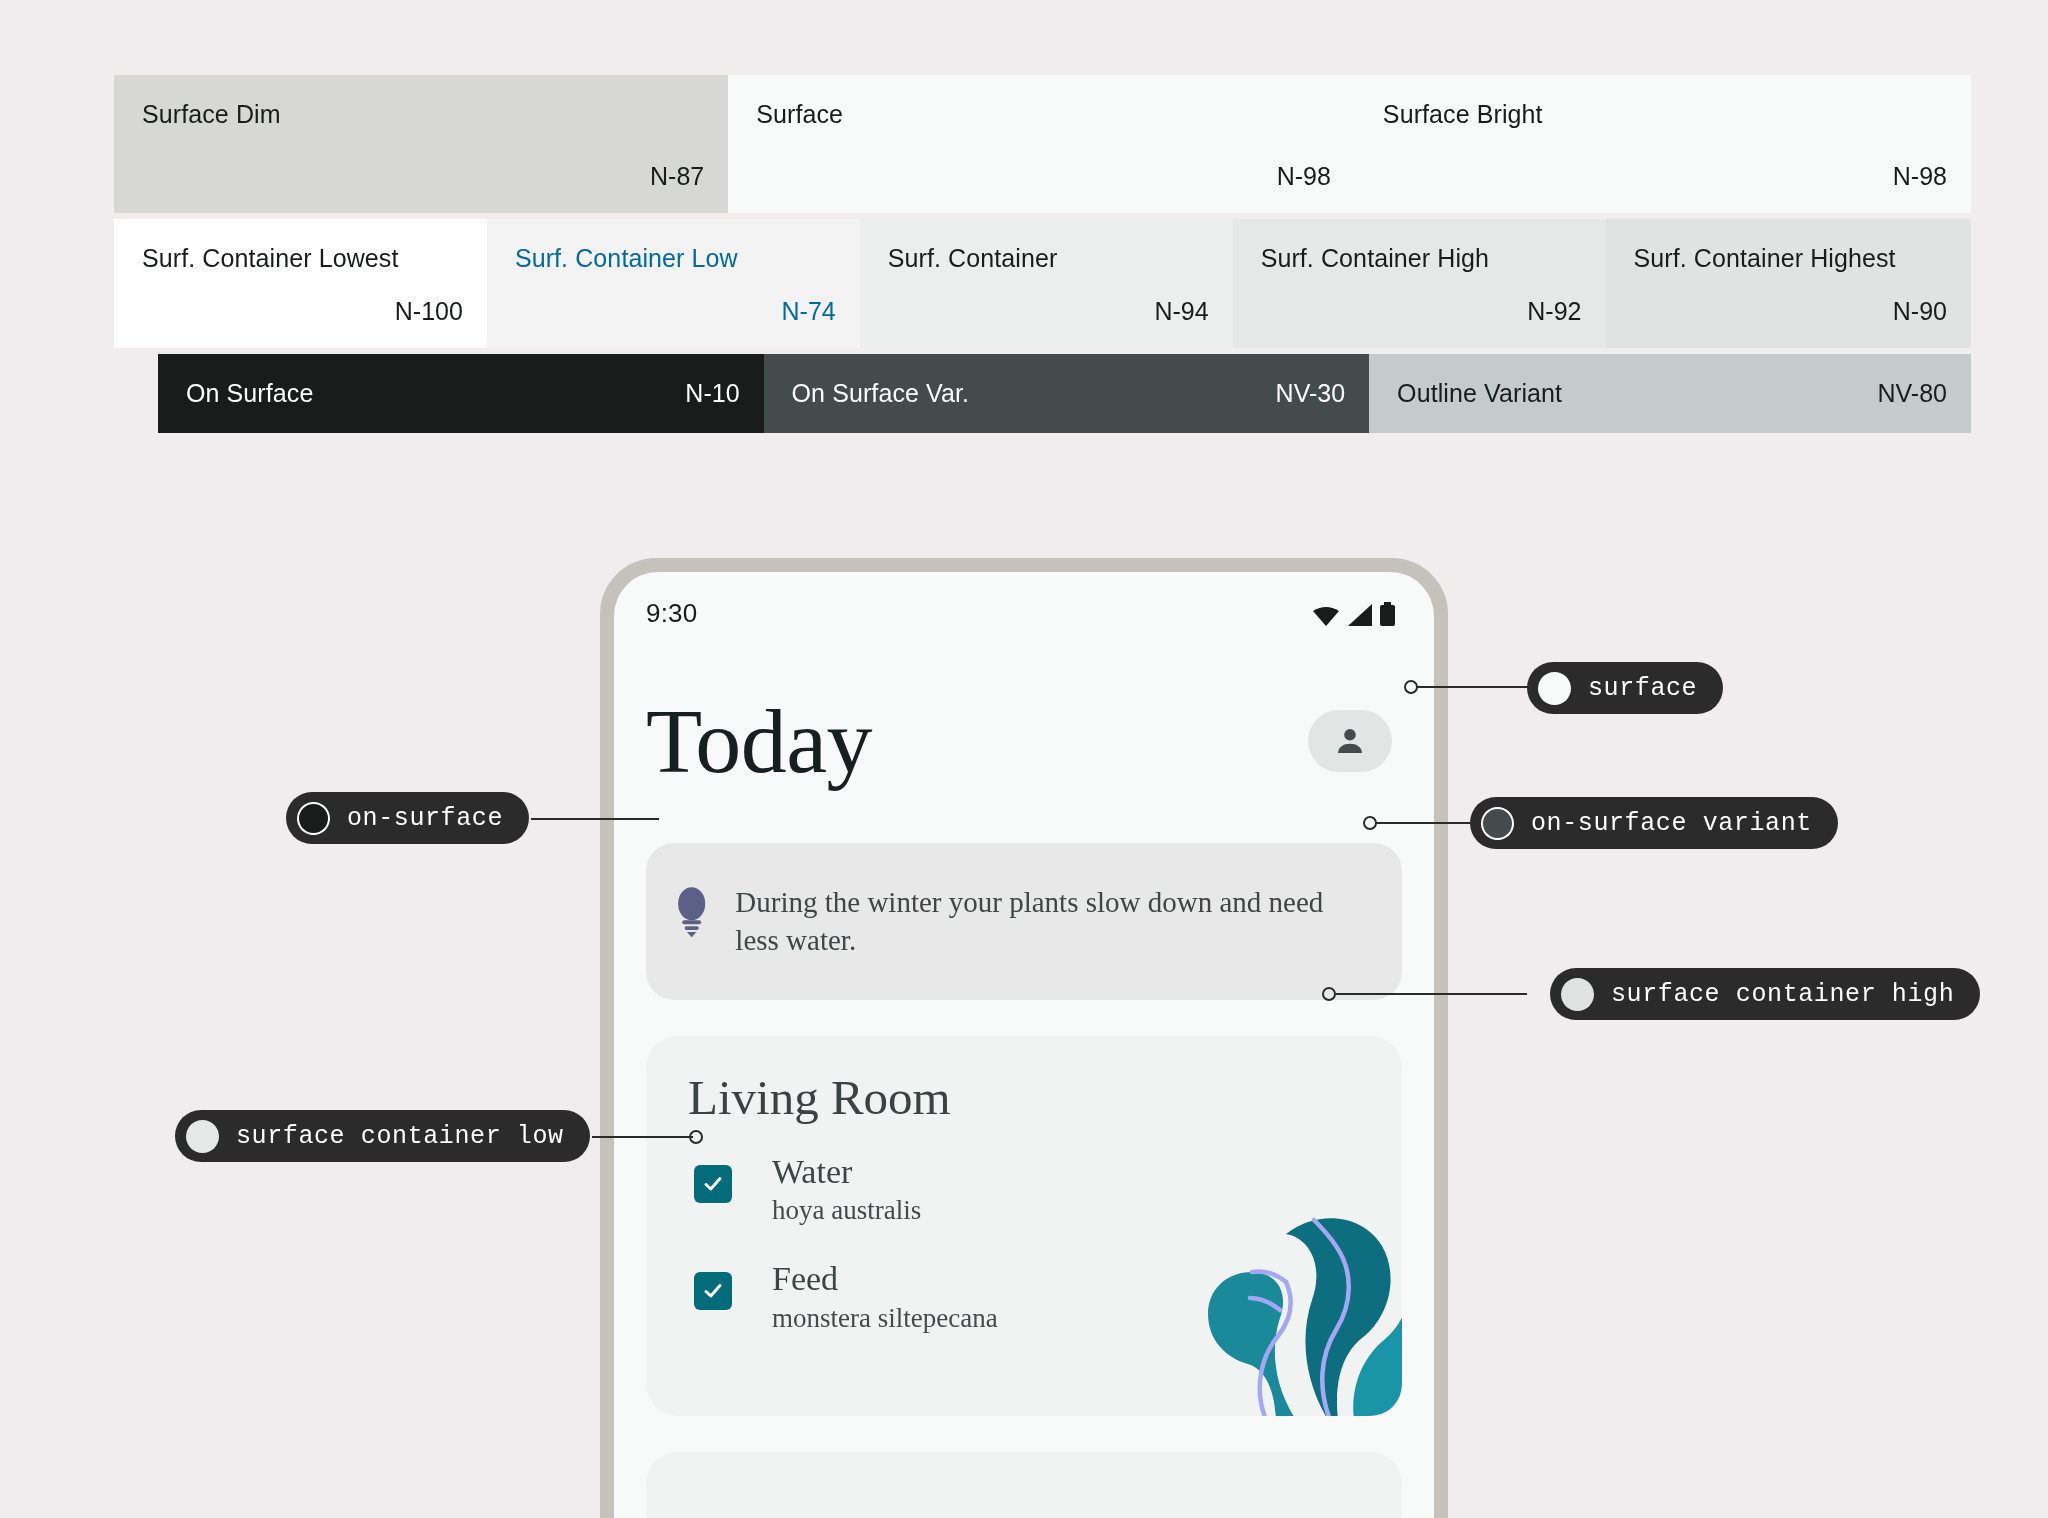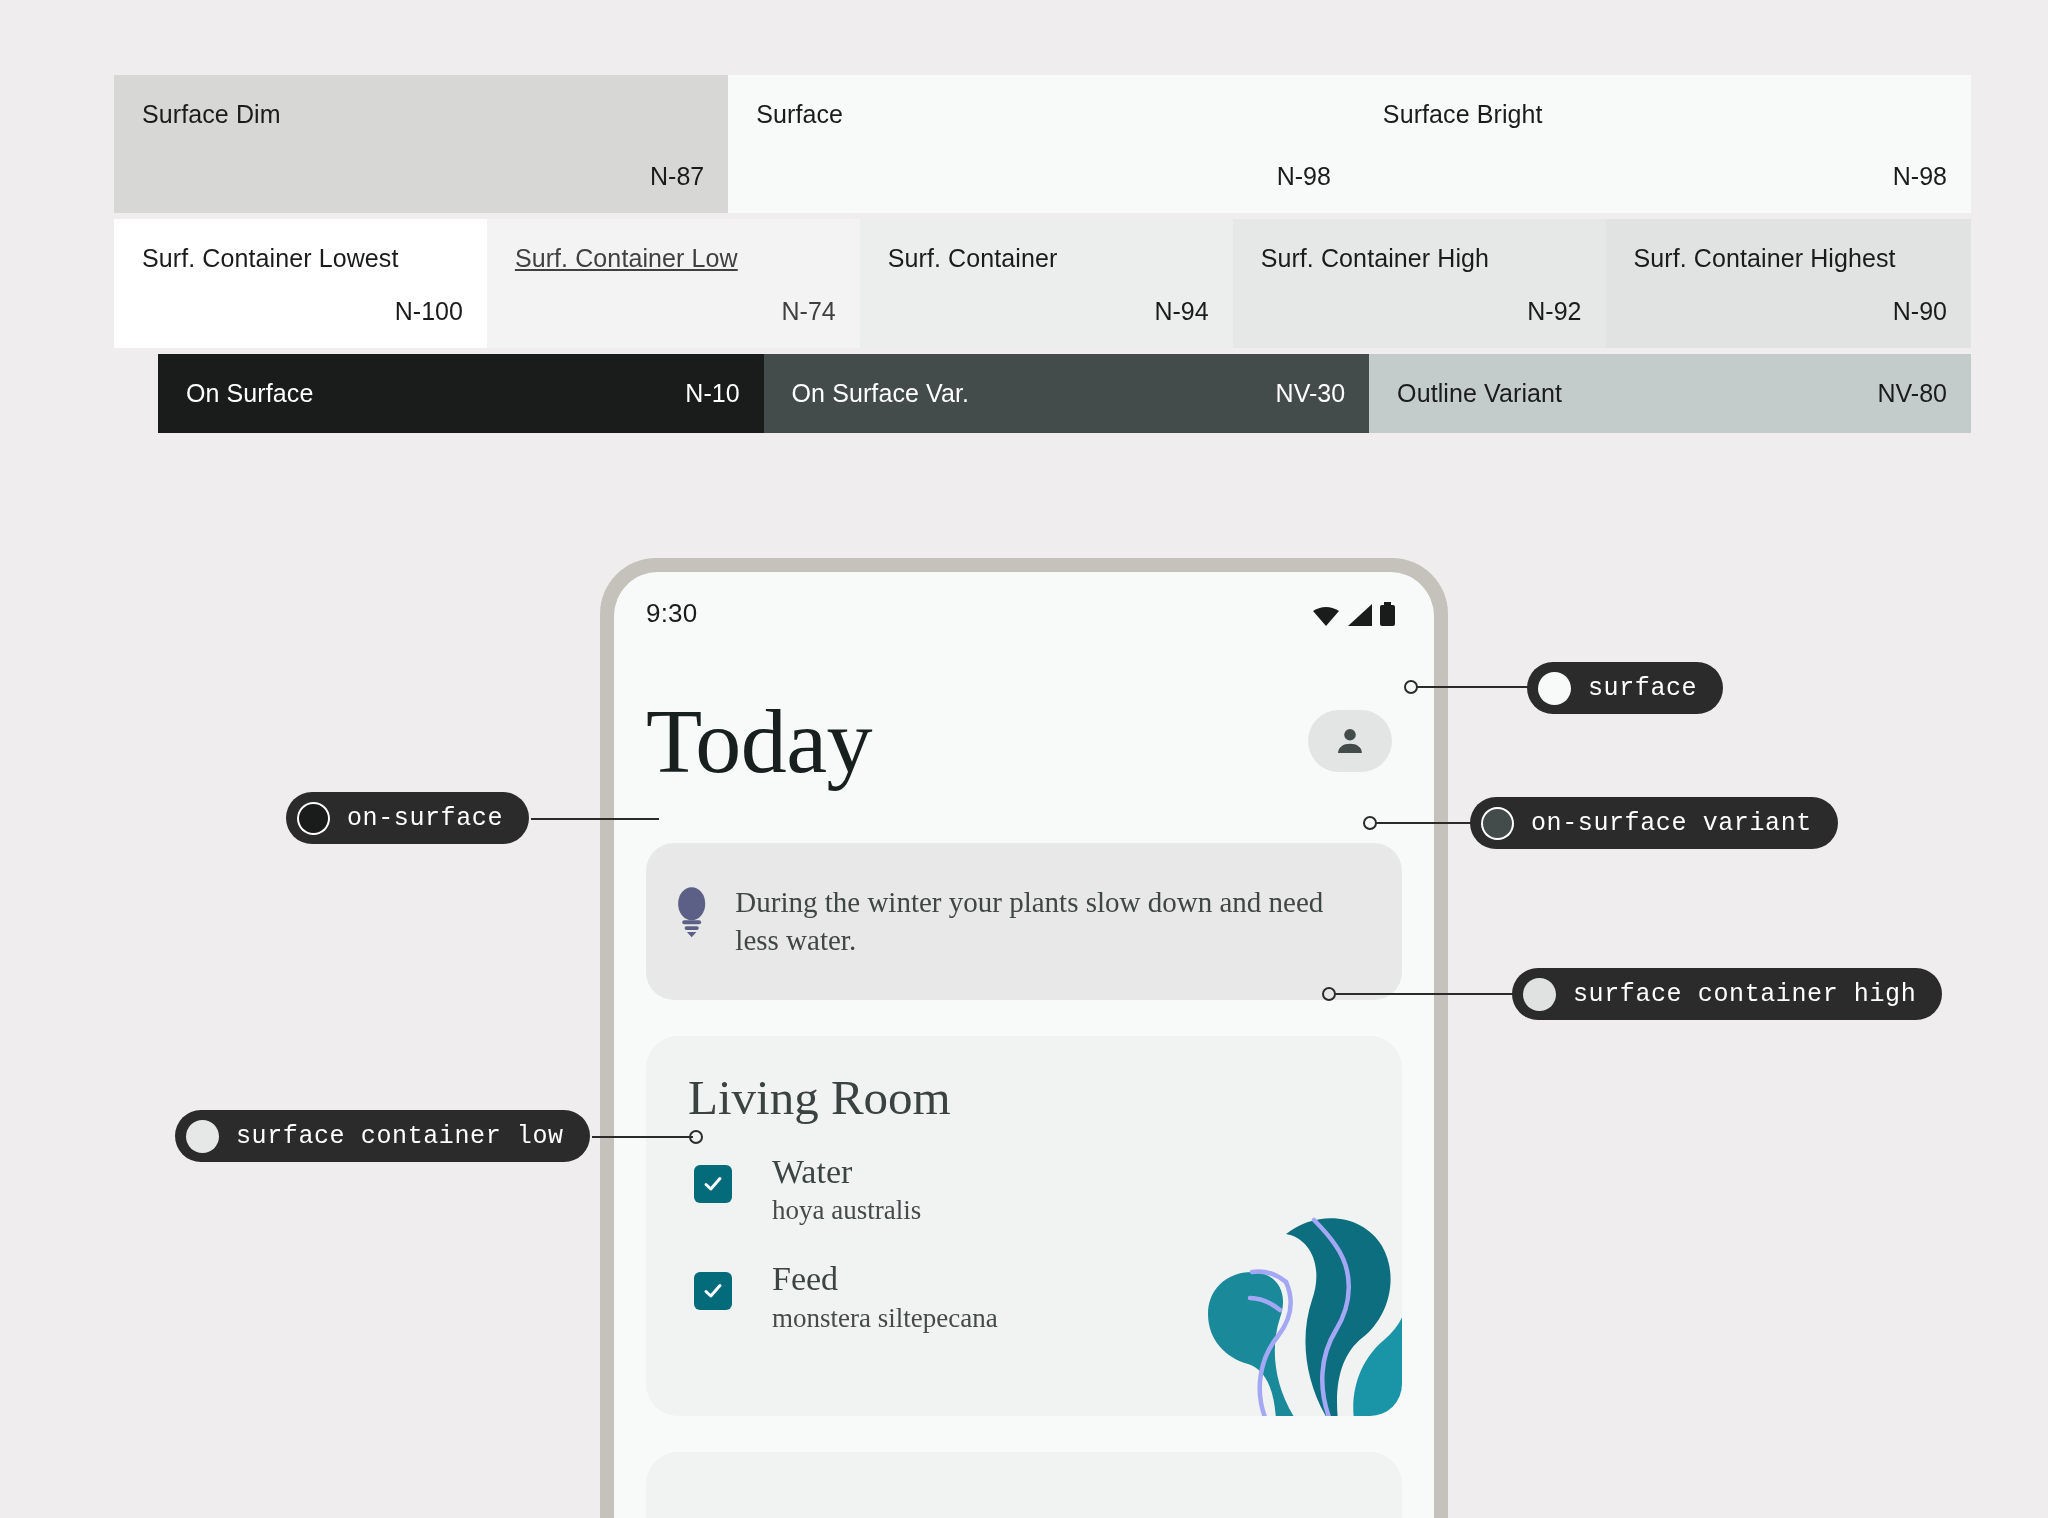--- a/index.html
+++ b/index.html
@@ -236,7 +236,7 @@
           <div class="sw-name">Surf. Container Lowest</div>
           <div class="sw-code">N-100</div>
         </div>
-        <div class="swatch" style="background: rgb(242, 243, 242); color: #404040; flex: 373 0 0px; text-decoration: underline;">
+        <div class="swatch" style="background: rgb(242, 243, 242); color: #0369a1; flex: 373 0 0px;">
           <div class="sw-name">Surf. Container Low</div>
           <div class="sw-code">N-74</div>
         </div>

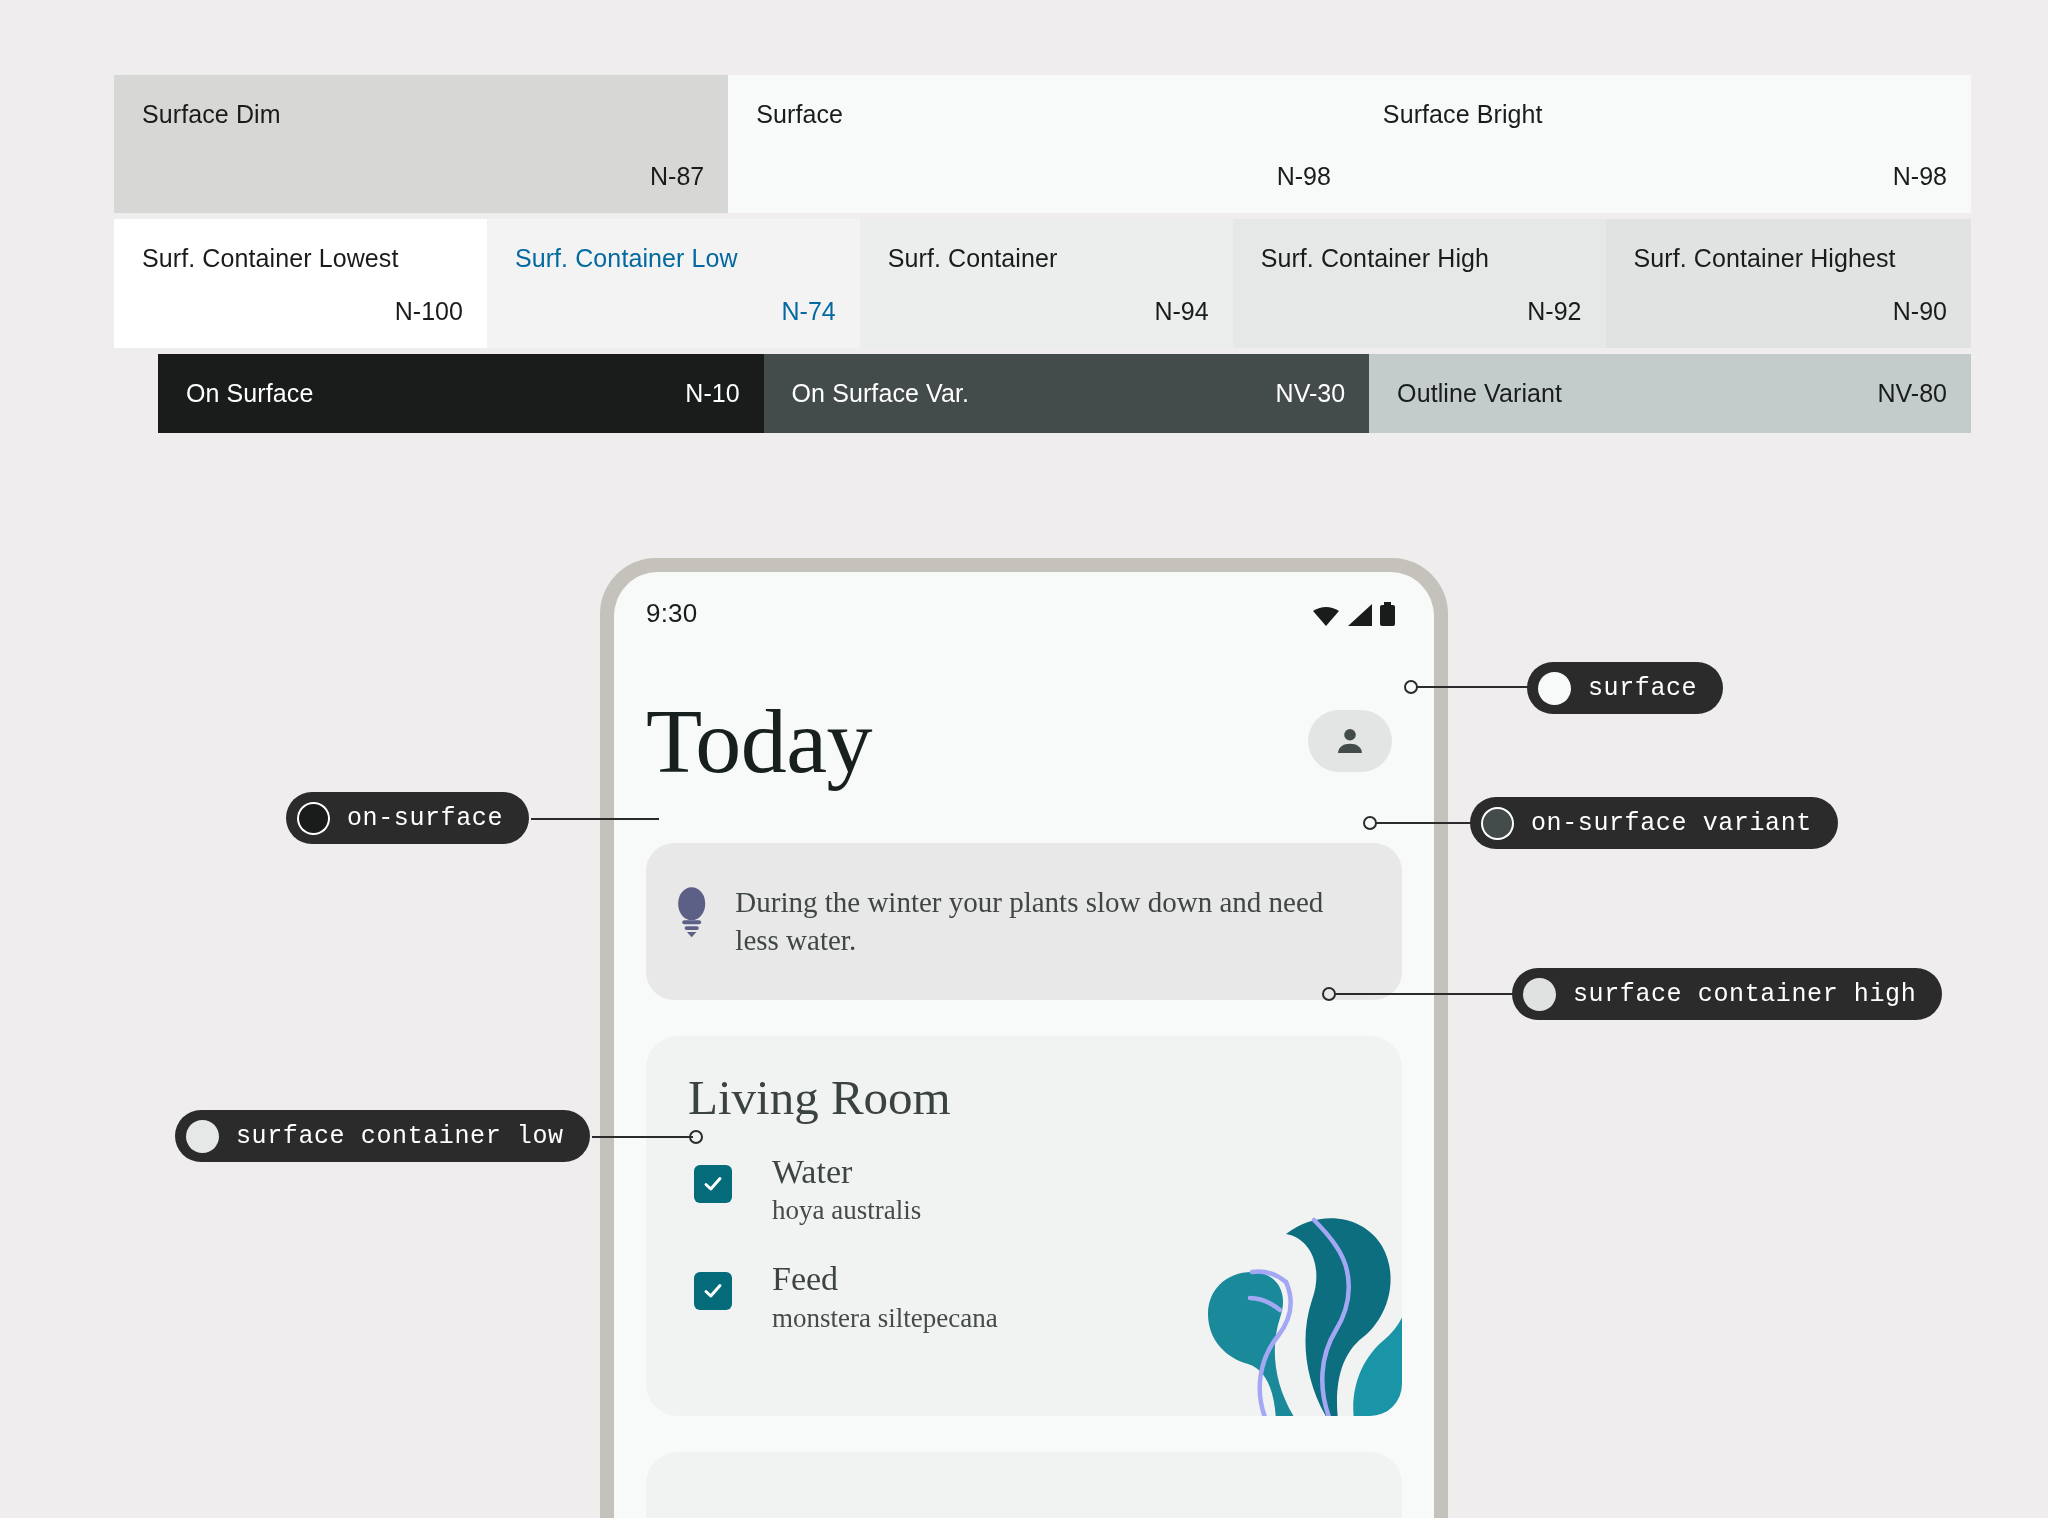--- a/index.html
+++ b/index.html
@@ -385,7 +385,7 @@
     <div class="leader-circ" style="left:0; top:-6px;"></div>
     <div class="leader-line" style="left:12px; top:0; width:193px;"></div>
   </div>
-  <div class="pill" style="left:1512px; top:968px;">
+  <div class="pill" style="left:1550px; top:968px;">
     <span class="pill-dot" style="background:#E0E2E1;"></span>
     <span class="pill-label">surface container high</span>
   </div>

